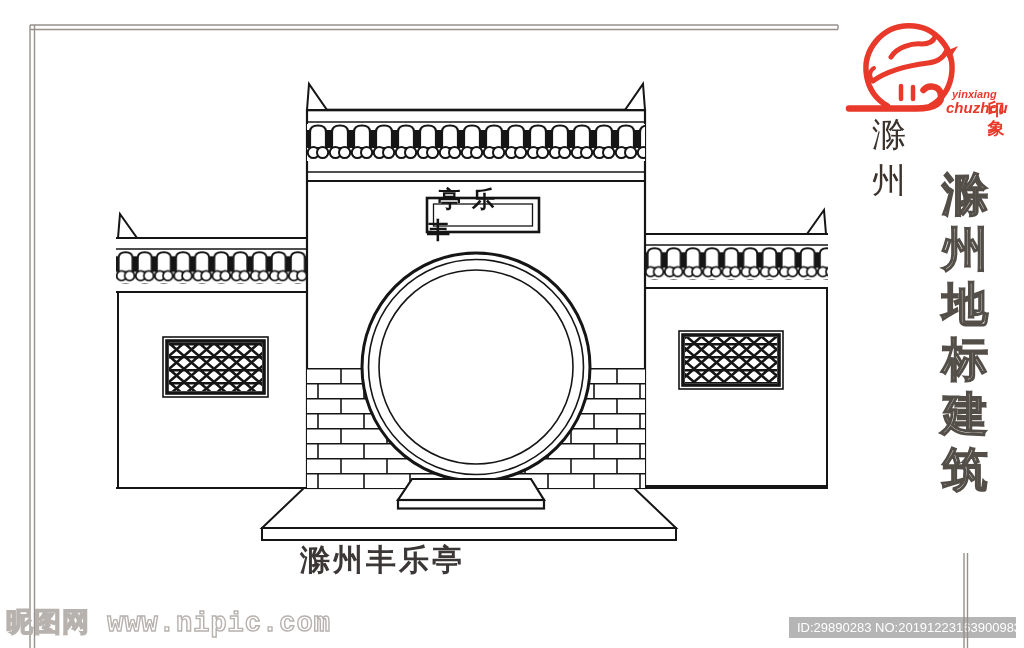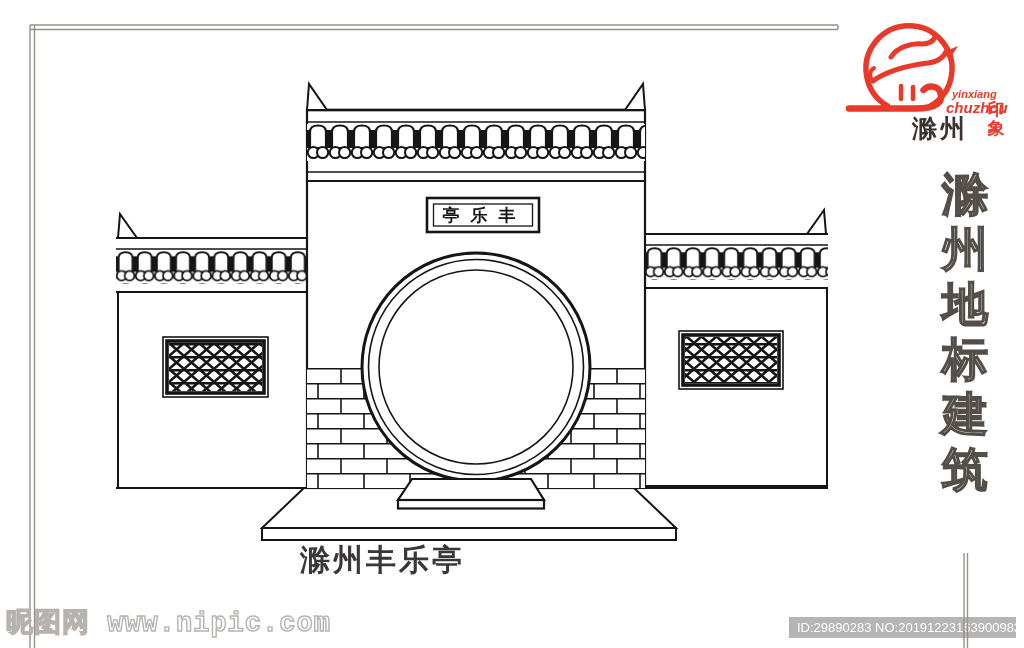--- a/index.html
+++ b/index.html
@@ -30,8 +30,8 @@
   #logo-seal{left:984px;top:100px;width:24px;z-index:3;color:#e8392a;
     font-family:"DejaVu Serif", serif;font-weight:bold;font-size:17px;line-height:19px;
     white-space:pre-line;text-align:center;}
-  #logo-brand{left:912px;top:112px;width:70px;z-index:3;color:#3b322c;
-    font-family:"DejaVu Serif", serif;font-weight:bold;font-size:25px;letter-spacing:3px;}
+  #logo-brand{left:872px;top:112px;width:70px;z-index:3;color:#3b322c;
+    font-family:"DejaVu Serif", serif;font-weight:normal;font-size:34px;letter-spacing:3px;}
   
   #side-title{
     left:934px;top:170px;width:62px;z-index:3;display:flex;flex-direction:column;

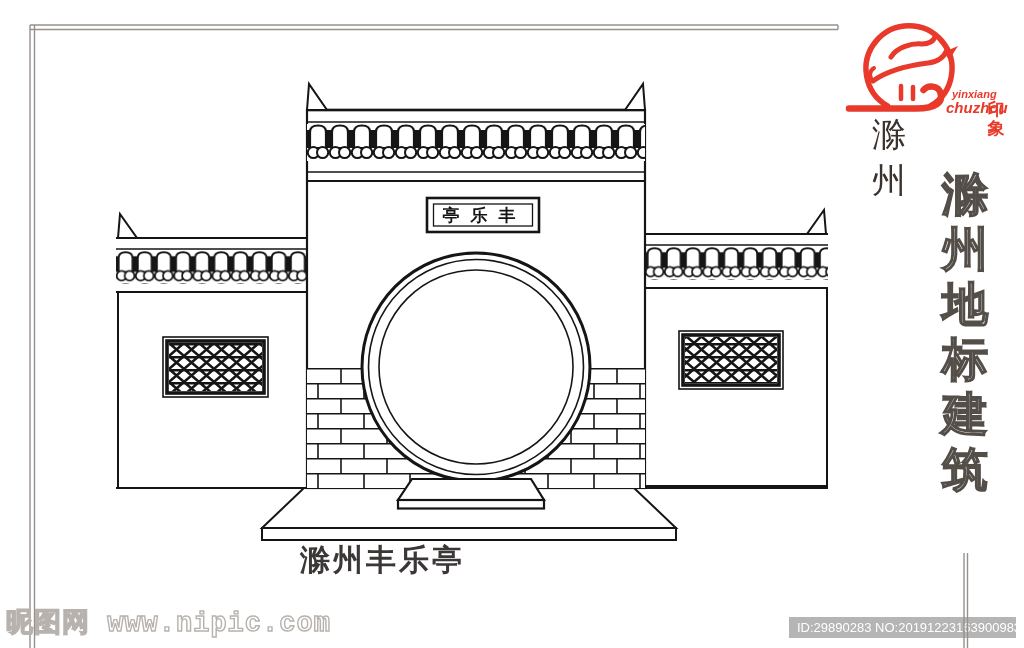--- a/index.html
+++ b/index.html
@@ -12,9 +12,9 @@
   #art{left:0;top:0;z-index:2;}
   
   #plaque-text{
-    left:427px;top:198px;width:104px;height:34px;z-index:3;
+    left:427px;top:198px;width:112px;height:34px;z-index:3;
     display:flex;align-items:center;justify-content:center;
-    font-family:"DejaVu Serif", serif;font-weight:bold;font-size:17px;
+    font-family:"DejaVu Serif", serif;font-weight:bold;font-size:23px;
     letter-spacing:11px;text-indent:11px;color:#141414;
   }
   

